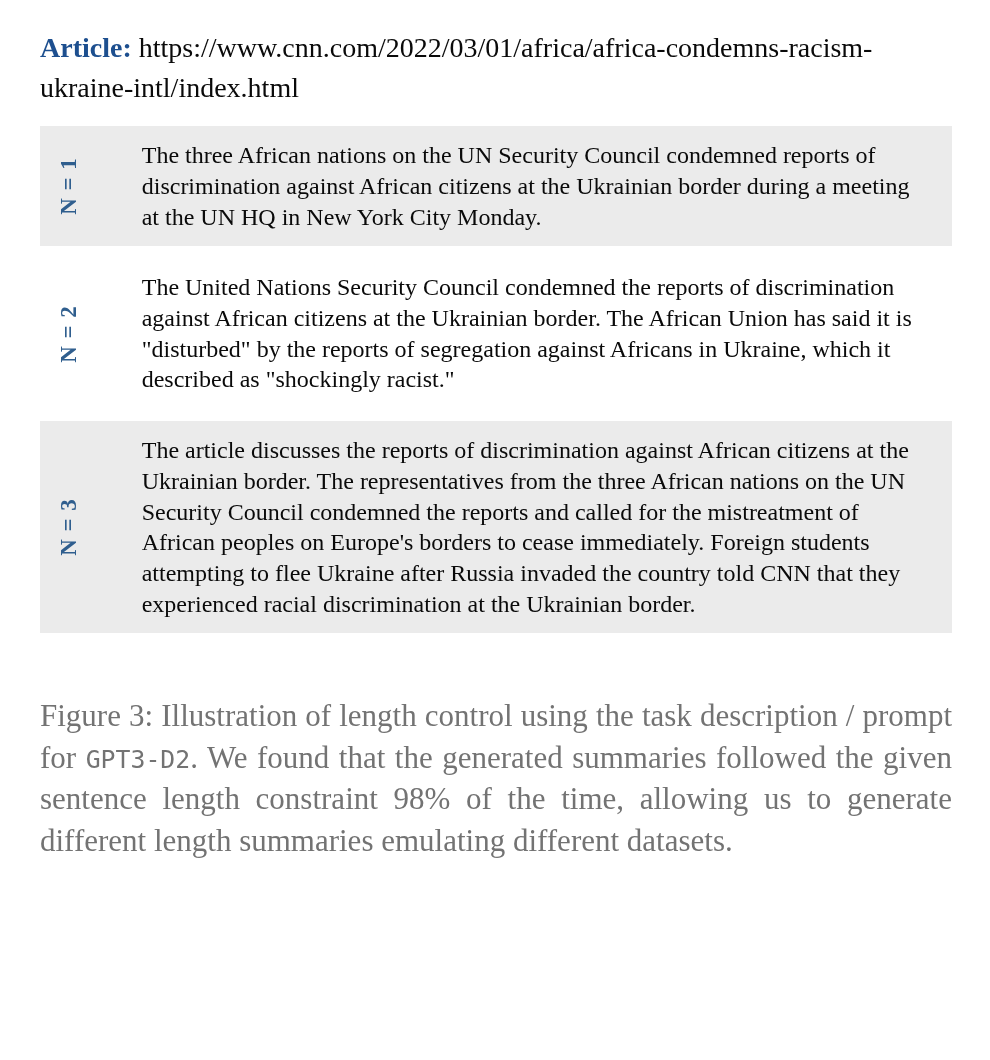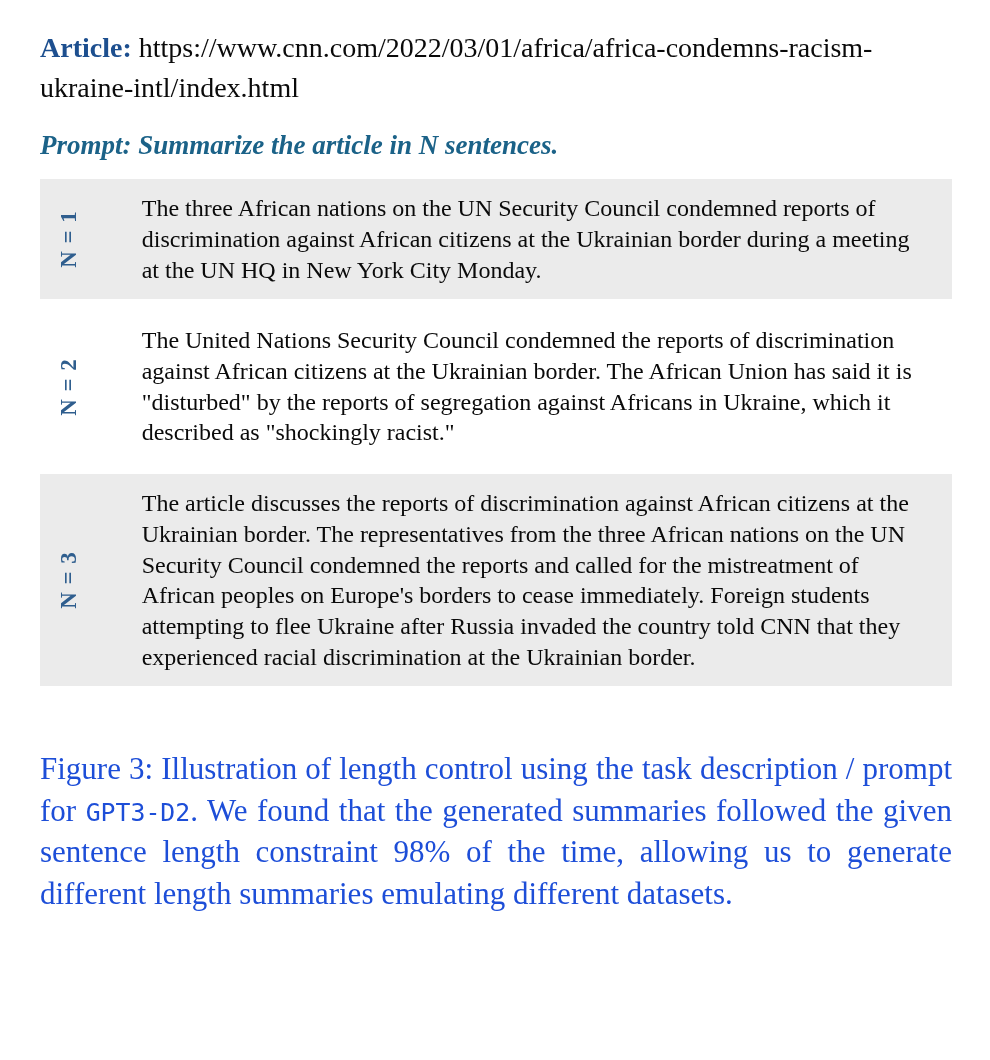--- a/index.html
+++ b/index.html
@@ -98,7 +98,6 @@
     <span>https://www.cnn.com/2022/03/01/africa/africa-condemns-racism-ukraine-intl/index.html</span>
   </p>
 
-  <p class="prompt-line">Prompt: Summarize the article in N sentences.</p>
 
   <div class="blocks">
 

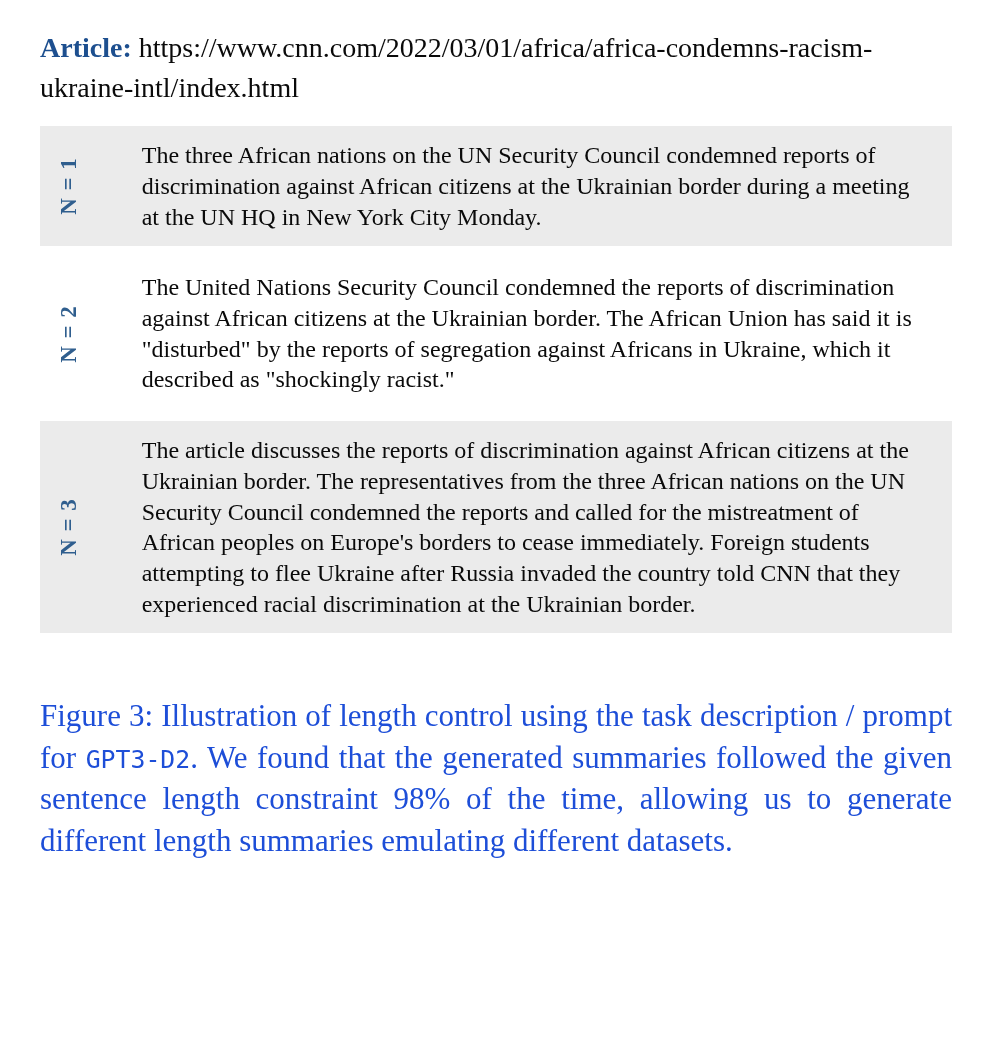--- a/index.html
+++ b/index.html
@@ -81,7 +81,7 @@
     font-size: 31px;
     line-height: 1.34;
     text-align: justify;
-    color: #1d4ed8;
+    color: #737373;
   }
   .caption .code {
     font-family: "DejaVu Sans Mono", monospace;

